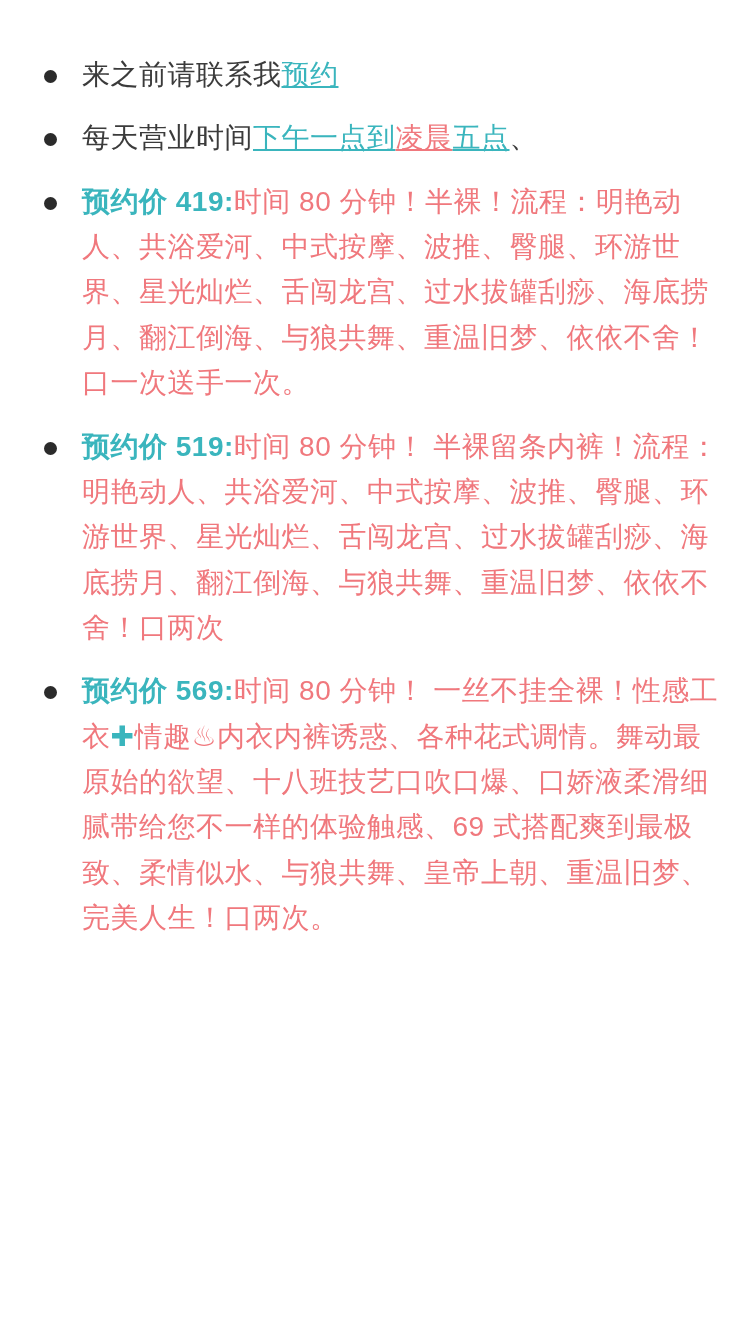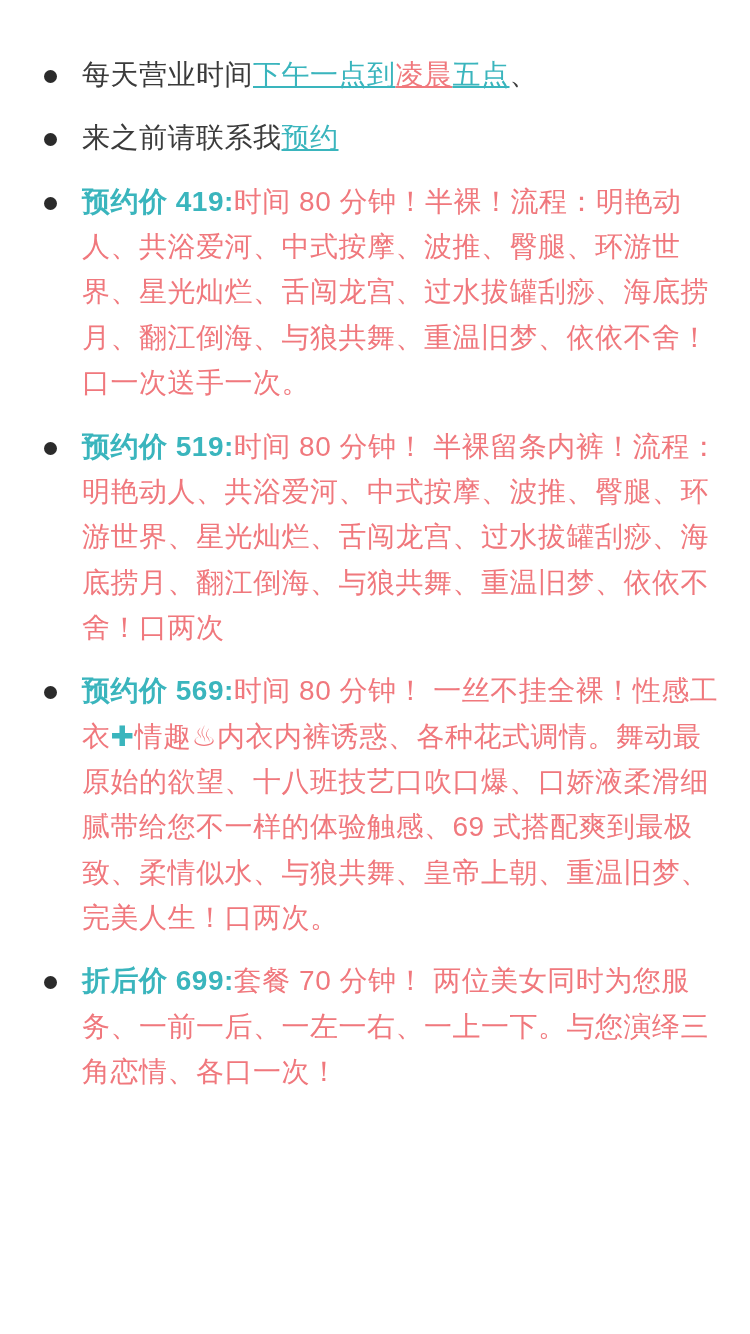--- a/index.html
+++ b/index.html
@@ -73,8 +73,8 @@
 
 <div class="page">
   <ul class="list" id="service-list">
+      <li class="item"><span class="dark">来之前请联系我</span><span class="teal-u">预约</span></li>
       <li class="item"><span class="dark">每天营业时间</span><span class="teal-u">下午一点到</span><span class="teal-u pink" style="text-decoration-color: rgb(240, 120, 125);">凌晨</span><span class="teal-u">五点</span><span class="dark">、</span></li>
-      <li class="item"><span class="dark">来之前请联系我</span><span class="teal-u">预约</span></li>
       <li class="item"><span class="price">预约价 419:</span><span class="pink">时间 80 分钟！半裸！流程：明艳动人、共浴爱河、中式按摩、波推、臀腿、环游世界、星光灿烂、舌闯龙宫、过水拔罐刮痧、海底捞月、翻江倒海、与狼共舞、重温旧梦、依依不舍！口一次送手一次。</span></li>
       <li class="item"><span class="price">预约价 519:</span><span class="pink">时间 80 分钟！ 半裸留条内裤！流程：明艳动人、共浴爱河、中式按摩、波推、臀腿、环游世界、星光灿烂、舌闯龙宫、过水拔罐刮痧、海底捞月、翻江倒海、与狼共舞、重温旧梦、依依不舍！口两次</span></li>
       <li class="item"><span class="price">预约价 569:</span><span class="pink">时间 80 分钟！ 一丝不挂全裸！性感工衣</span><span class="plus">✚</span><span class="pink">情趣</span><span class="heart">♨</span><span class="pink">内衣内裤诱惑、各种花式调情。舞动最原始的欲望、十八班技艺口吹口爆、口娇液柔滑细腻带给您不一样的体验触感、69 式搭配爽到最极致、柔情似水、与狼共舞、皇帝上朝、重温旧梦、完美人生！口两次。</span></li>

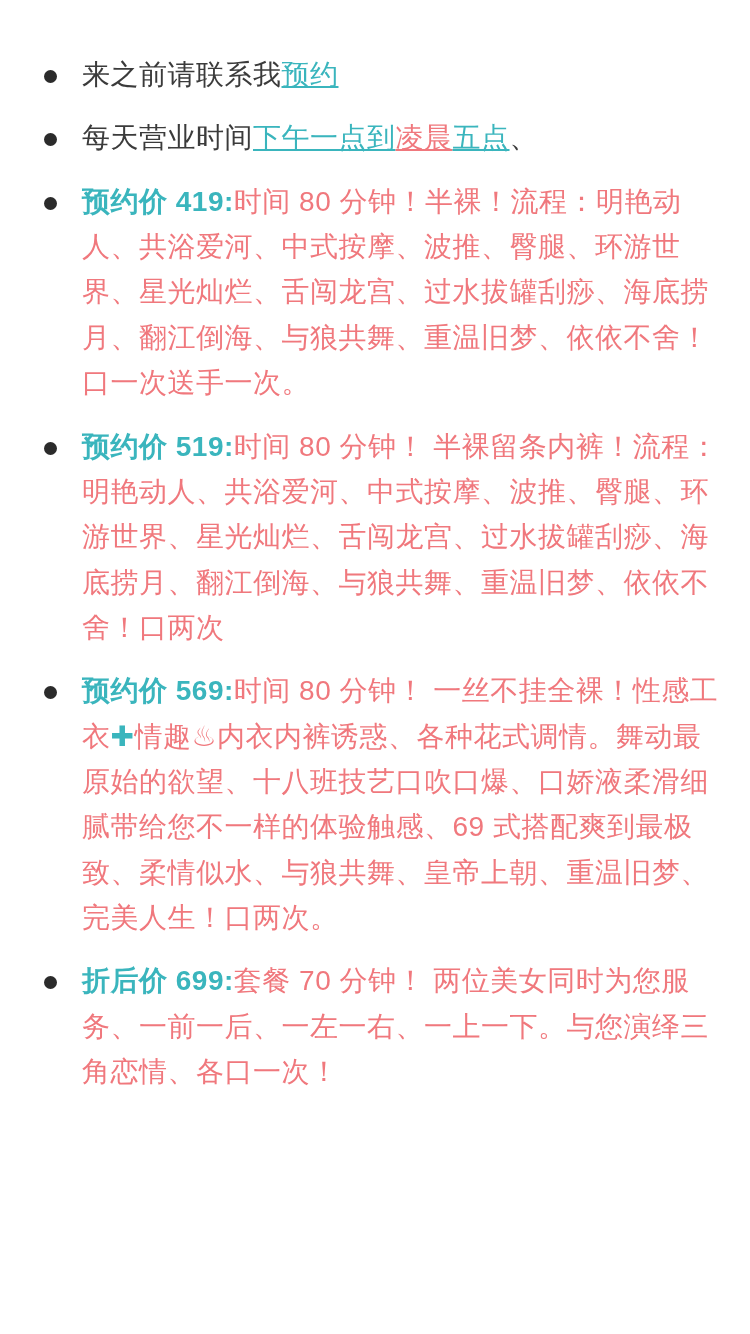--- a/index.html
+++ b/index.html
@@ -78,7 +78,6 @@
       <li class="item"><span class="price">预约价 419:</span><span class="pink">时间 80 分钟！半裸！流程：明艳动人、共浴爱河、中式按摩、波推、臀腿、环游世界、星光灿烂、舌闯龙宫、过水拔罐刮痧、海底捞月、翻江倒海、与狼共舞、重温旧梦、依依不舍！口一次送手一次。</span></li>
       <li class="item"><span class="price">预约价 519:</span><span class="pink">时间 80 分钟！ 半裸留条内裤！流程：明艳动人、共浴爱河、中式按摩、波推、臀腿、环游世界、星光灿烂、舌闯龙宫、过水拔罐刮痧、海底捞月、翻江倒海、与狼共舞、重温旧梦、依依不舍！口两次</span></li>
       <li class="item"><span class="price">预约价 569:</span><span class="pink">时间 80 分钟！ 一丝不挂全裸！性感工衣</span><span class="plus">✚</span><span class="pink">情趣</span><span class="heart">♨</span><span class="pink">内衣内裤诱惑、各种花式调情。舞动最原始的欲望、十八班技艺口吹口爆、口娇液柔滑细腻带给您不一样的体验触感、69 式搭配爽到最极致、柔情似水、与狼共舞、皇帝上朝、重温旧梦、完美人生！口两次。</span></li>
-      <li class="item"><span class="price">折后价 699:</span><span class="pink">套餐 70 分钟！ 两位美女同时为您服务、一前一后、一左一右、一上一下。与您演绎三角恋情、各口一次！</span></li>
     </ul>
 </div>
 

